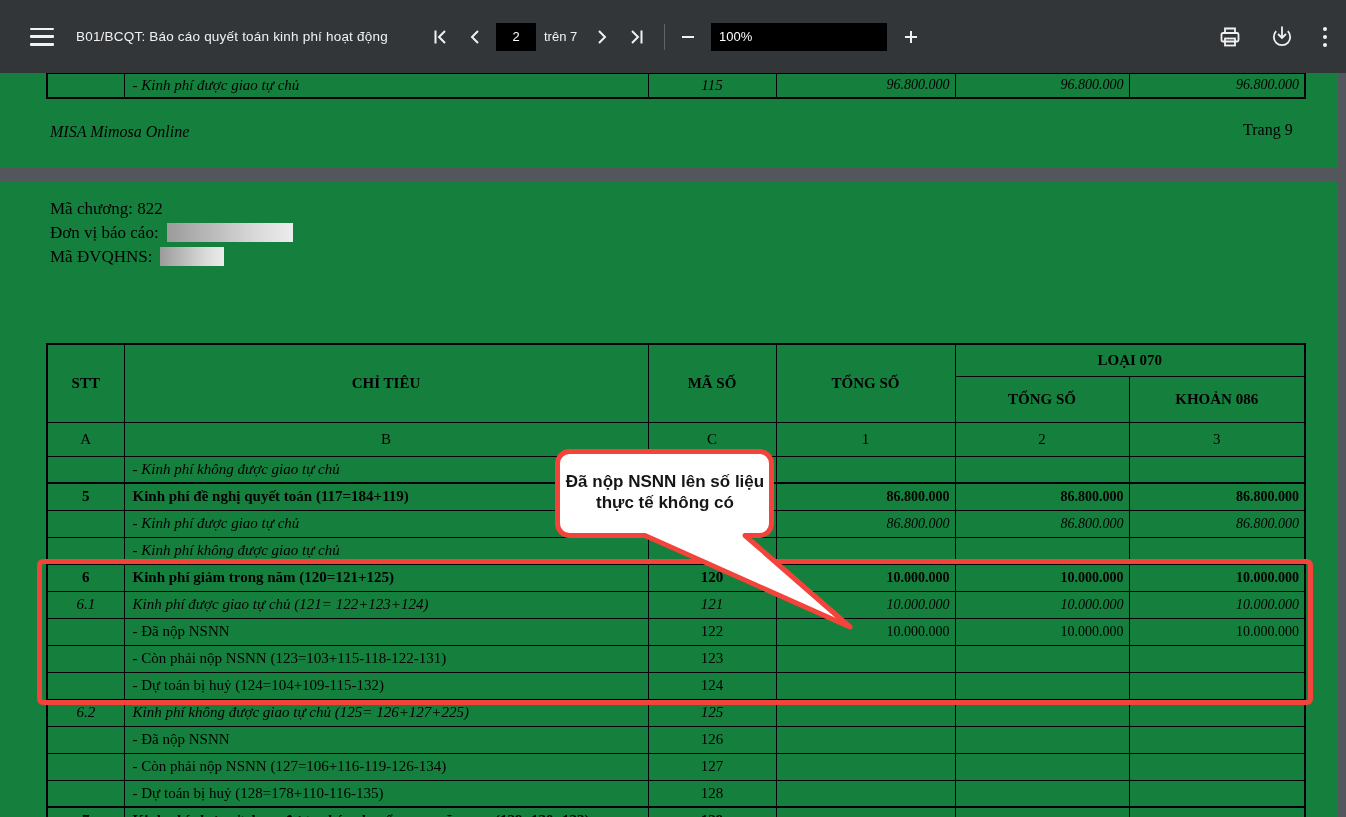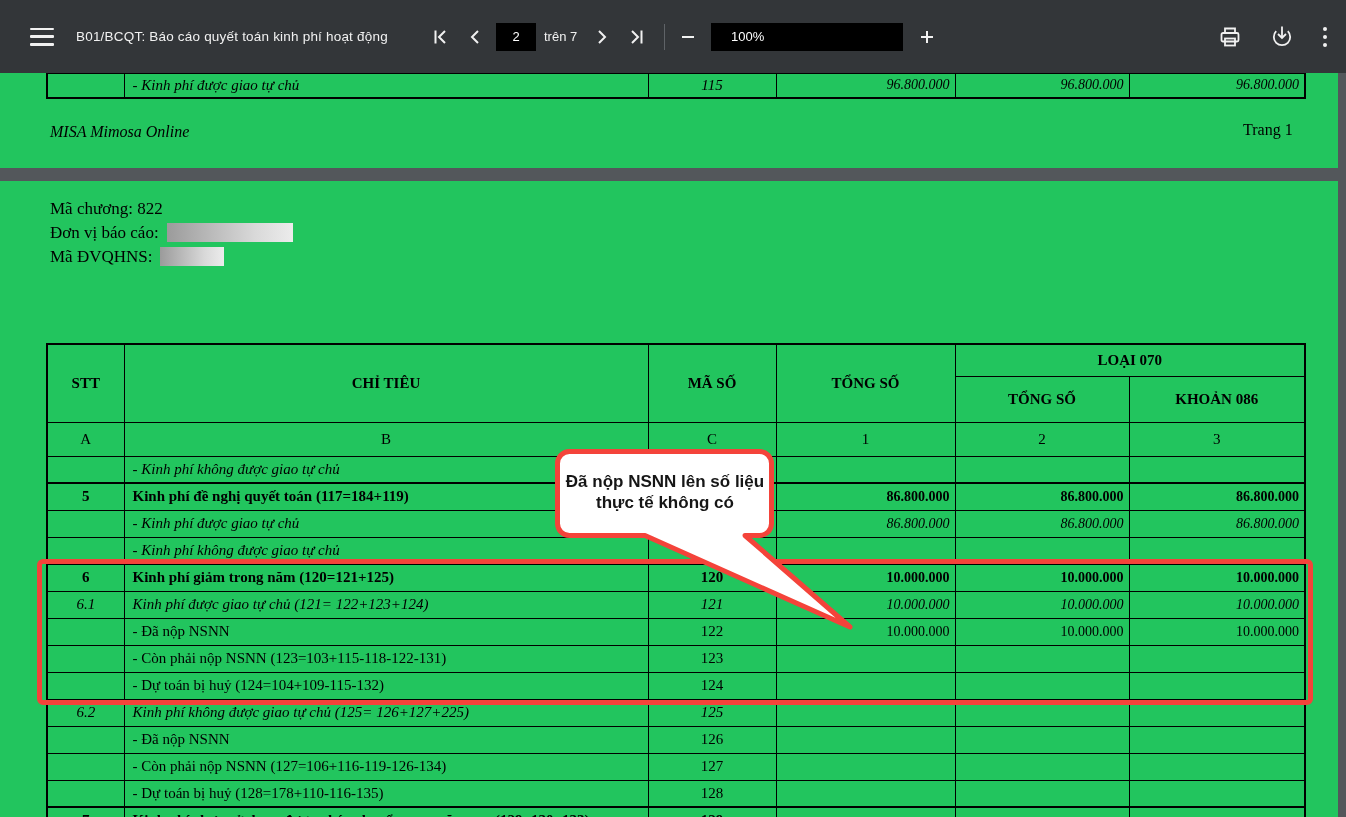--- a/index.html
+++ b/index.html
@@ -23,7 +23,7 @@
   .page-of { font-size:13px; margin-right:18px; white-space:nowrap; }
   .nav-gap { margin-right:14px; }
   .divider { width:1px; height:26px; background:#5f6367; margin-right:13px; }
-  .zoom-box { width:192px; justify-content:flex-start; padding-left:20px; margin:0 14px 0 13px; }
+  .zoom-box { width:176px; justify-content:flex-start; padding-left:8px; margin:0 14px 0 13px; }
 
   .right-cluster { position:absolute; right:16px; top:0; height:73px; display:flex; align-items:center; gap:24px; }
 

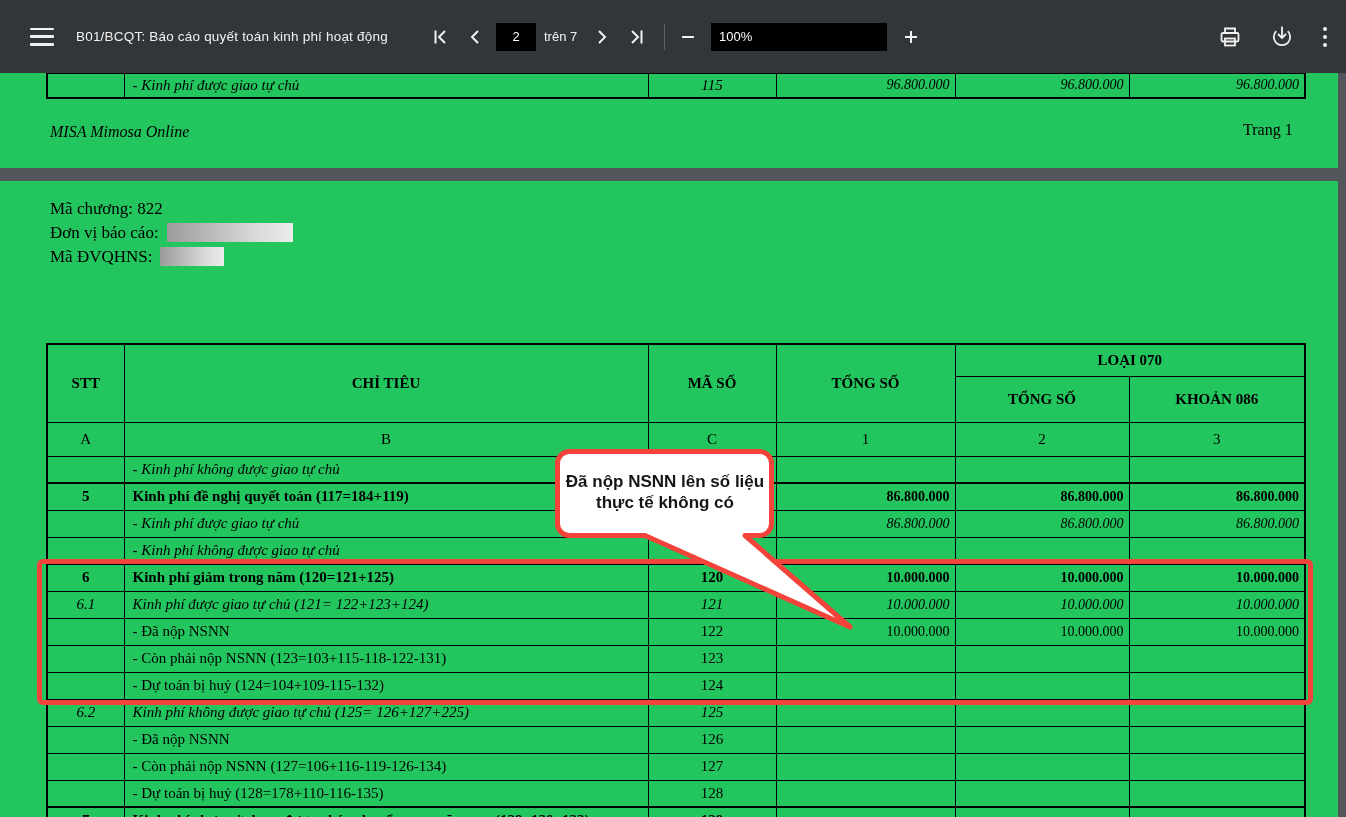--- a/index.html
+++ b/index.html
@@ -28,7 +28,7 @@
   .right-cluster { position:absolute; right:16px; top:0; height:73px; display:flex; align-items:center; gap:24px; }
 
   
-  .page { position:absolute; left:0; background:#22c55e; }
+  .page { position:absolute; left:0; background:#15803d; }
   .page1 { top:73px; width:1338px; height:95px; }
   .page2 { top:181px; width:1338px; height:636px; overflow:hidden; }
 

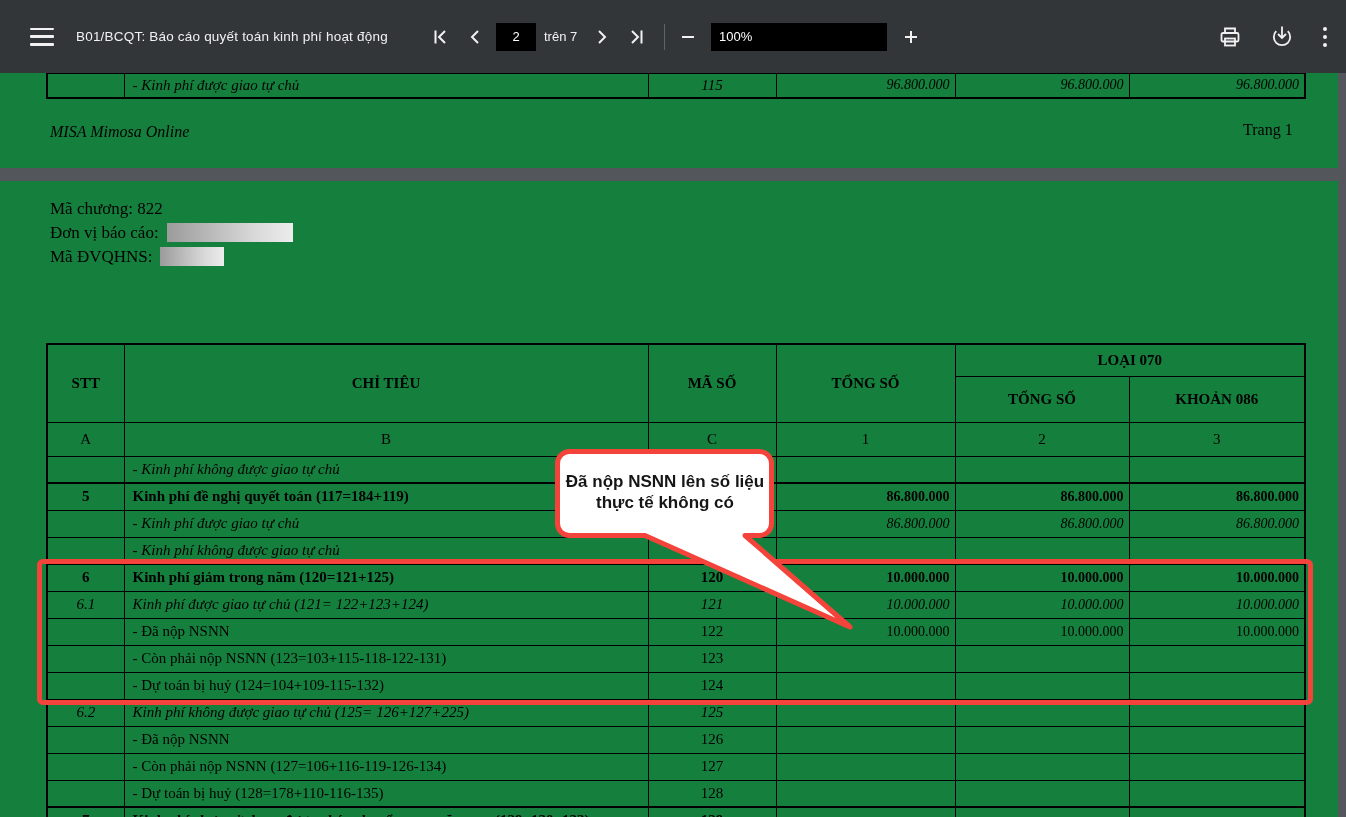--- a/index.html
+++ b/index.html
@@ -181,7 +181,7 @@
   </tbody>
     </table>
   <div class="p1-footer-left">MISA Mimosa Online</div>
-  <div class="p1-footer-right">Trang 1</div>
+  <div class="p1-footer-right">Trang 9</div>
 </div>
 
 <div class="page page2">

